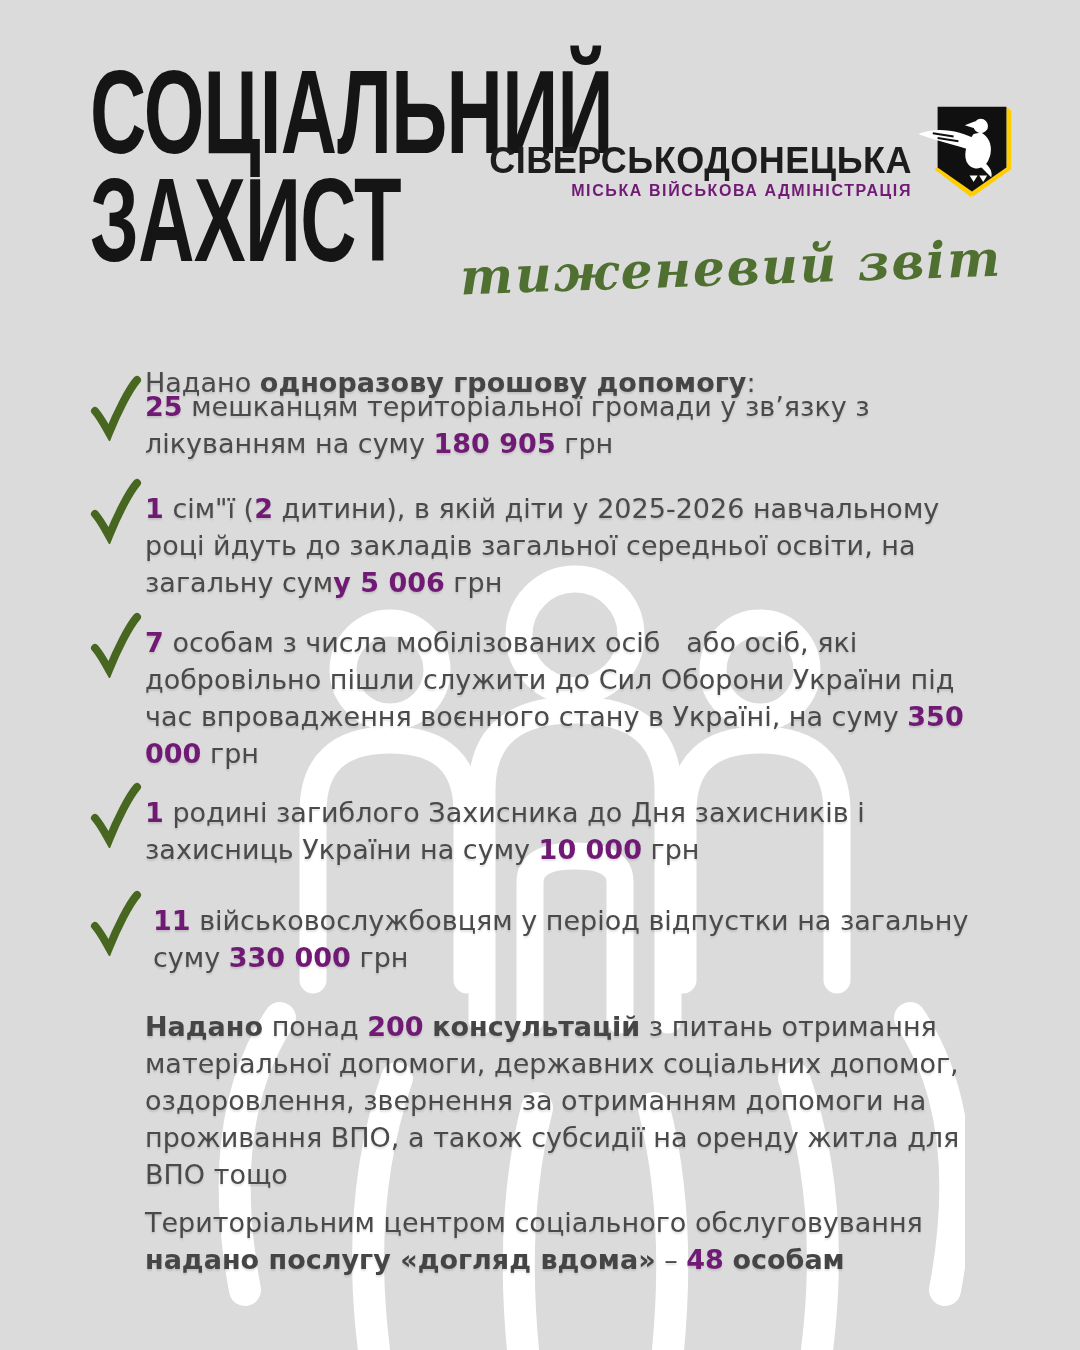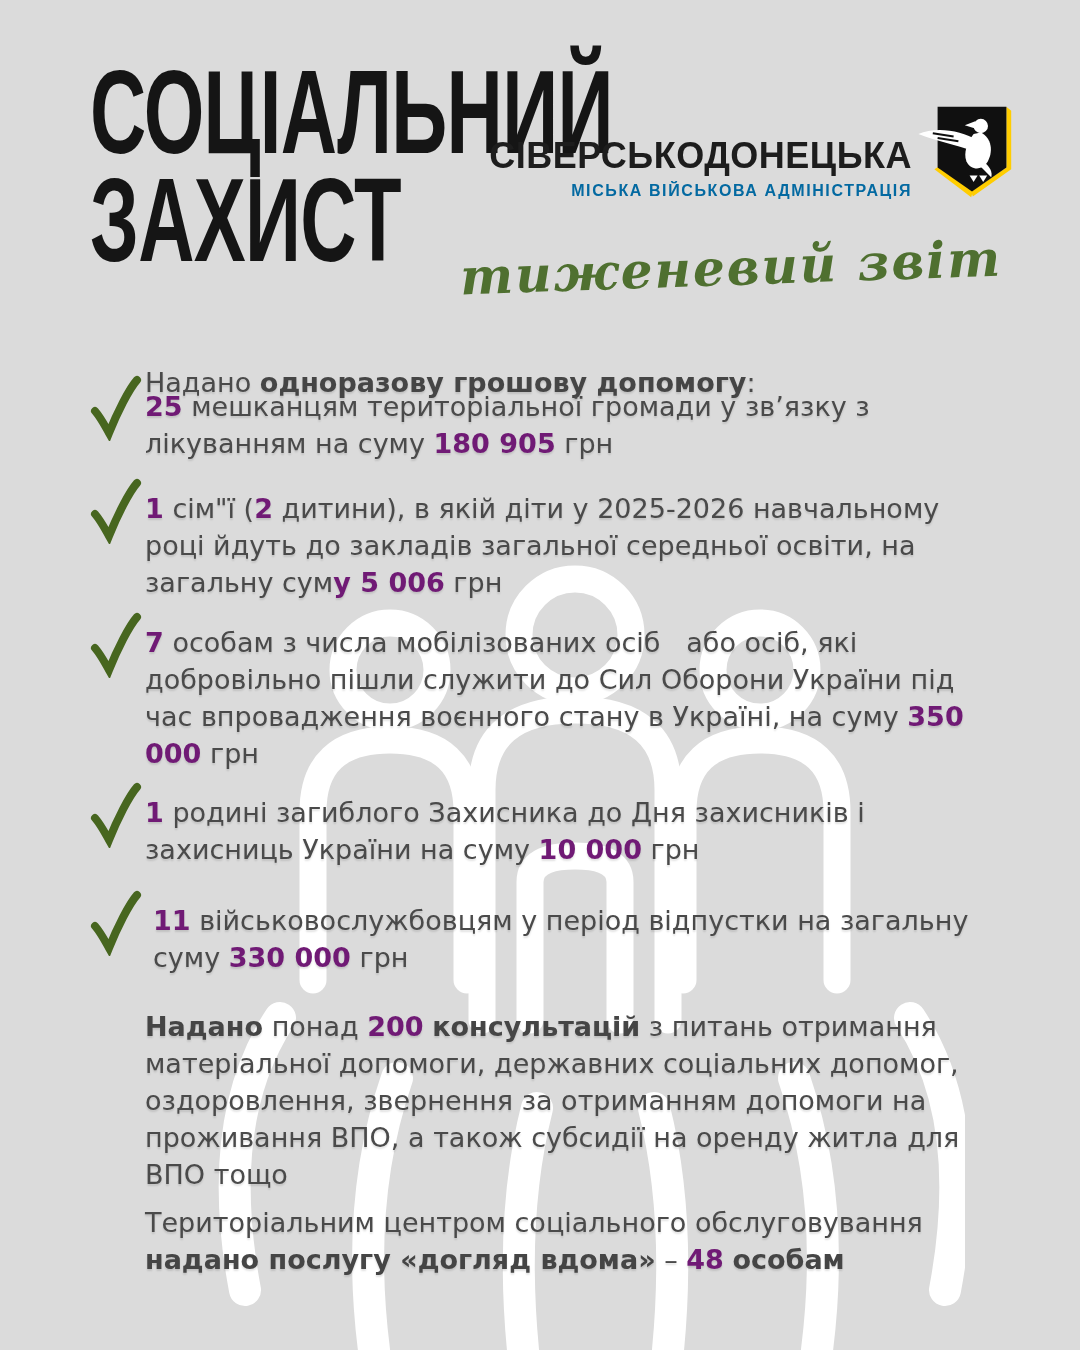--- a/index.html
+++ b/index.html
@@ -29,8 +29,8 @@
   }
   .logo-sub {
     font-family:"Liberation Sans", sans-serif;
-    font-weight:600; font-size:16px; color:#0369a1; letter-spacing:1.6px;
-    margin-top:5px; white-space:nowrap;
+    font-weight:600; font-size:16px; color:#701a75; letter-spacing:1.6px;
+    white-space:nowrap;
   }
   .emblem { width:88px; height:100px; overflow:visible; flex:0 0 auto; }
   .handwritten {

